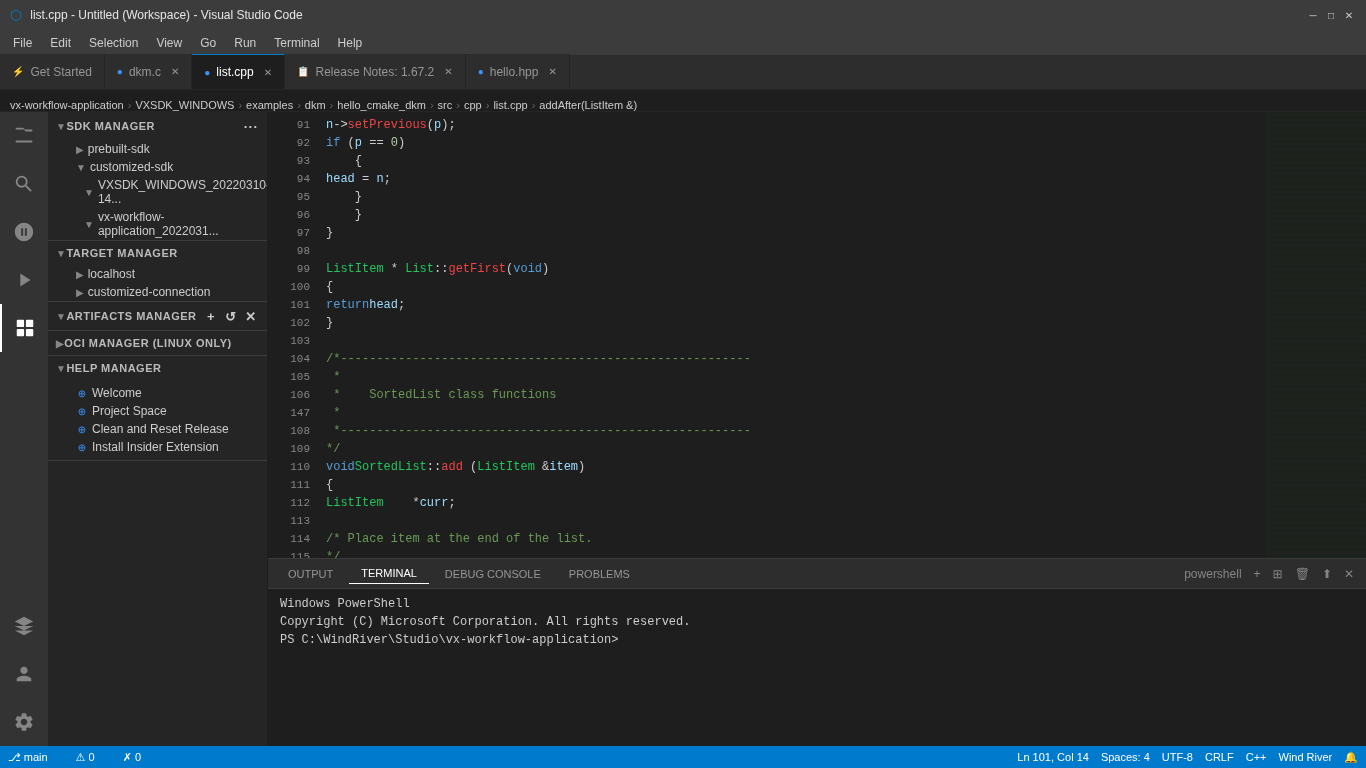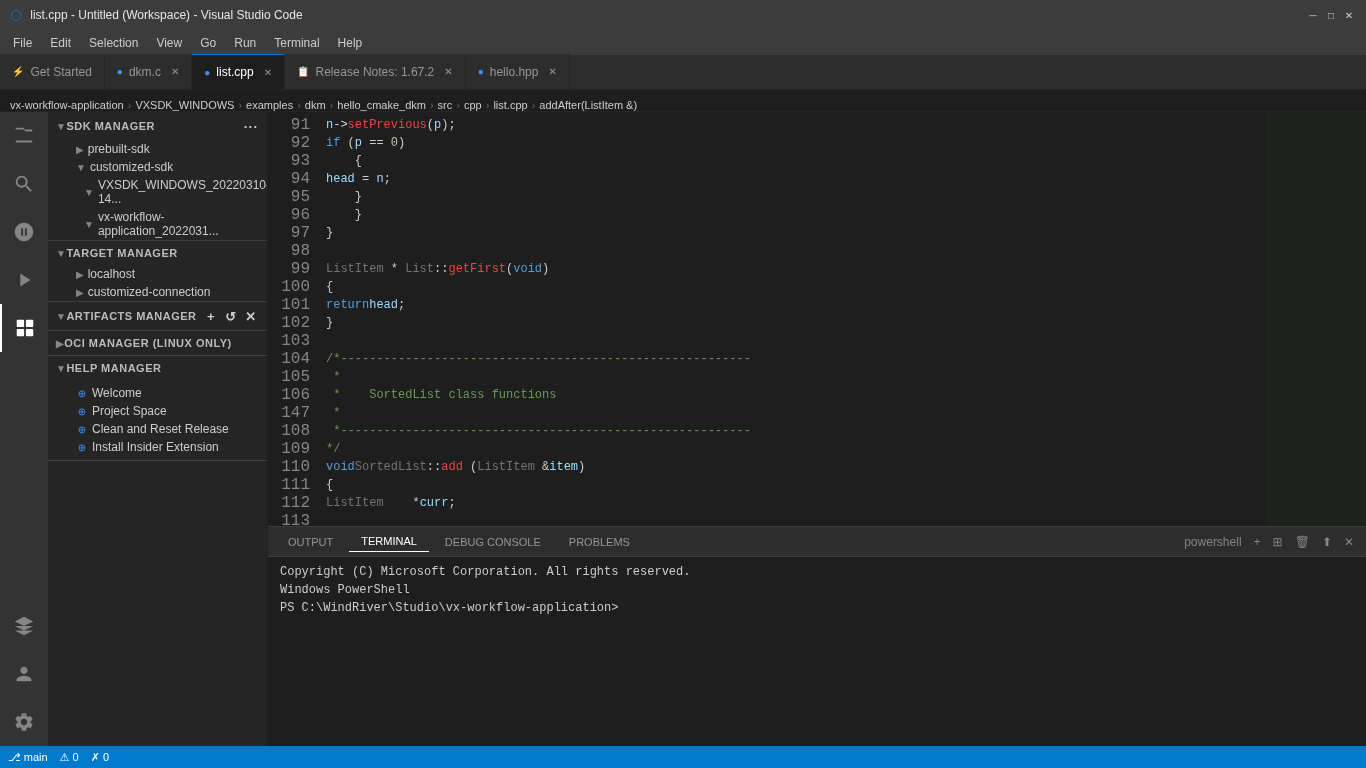--- a/index.html
+++ b/index.html
@@ -232,7 +232,7 @@
       text-align: right;
       color: #858585;
       font-family: 'Courier New', monospace;
-      font-size: 16px;
+      font-size: 11px;
       line-height: 18px;
       padding-right: 8px;
       flex-shrink: 0;

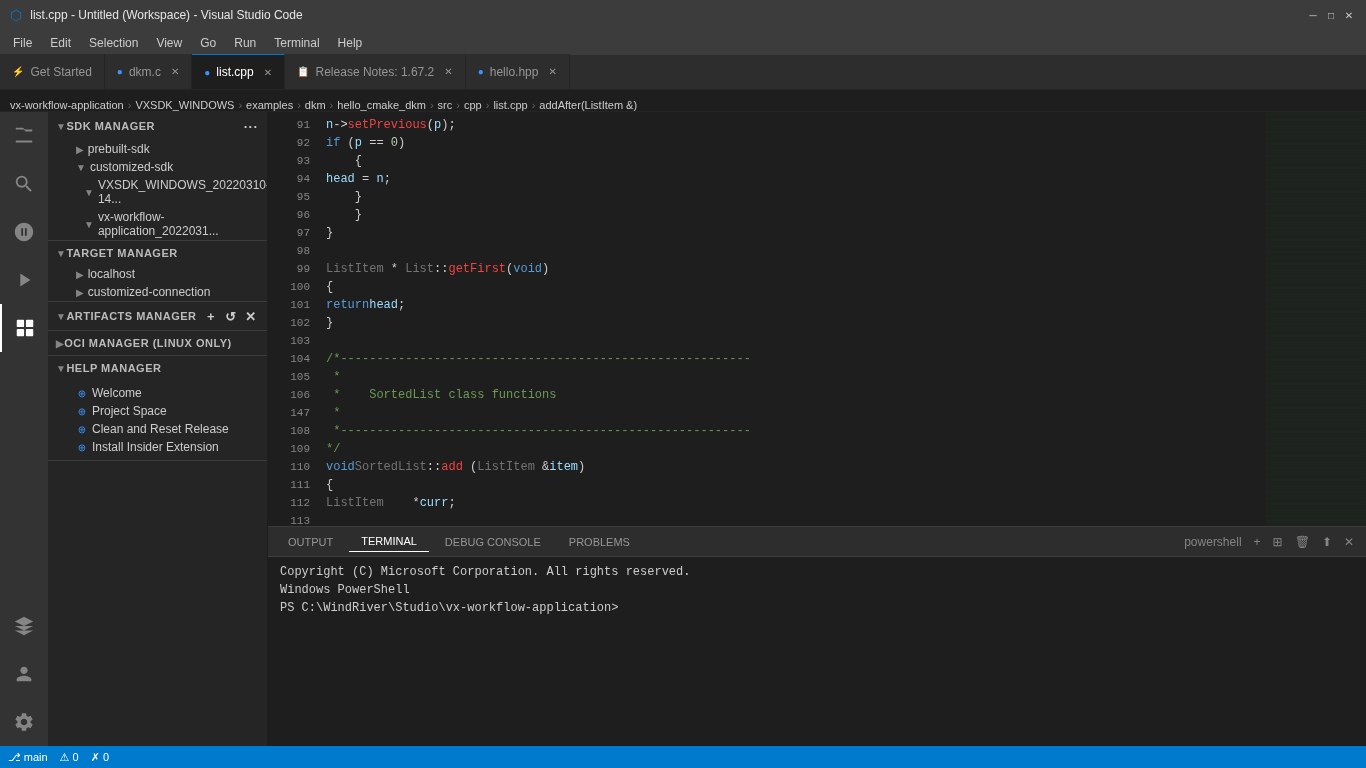--- a/index.html
+++ b/index.html
@@ -338,7 +338,7 @@
     .fn { color: #ef4444; }
     .num { color: #b5cea8; }
     .cmt { color: #6a9955; }
-    .type { color: #737373; font-family: Liberation Mono, monospace; }
+    .type { color: #22c55e; font-family: Liberation Mono, monospace; }
     .var { color: #9cdcfe; }
     .op { color: #d4d4d4; }
 

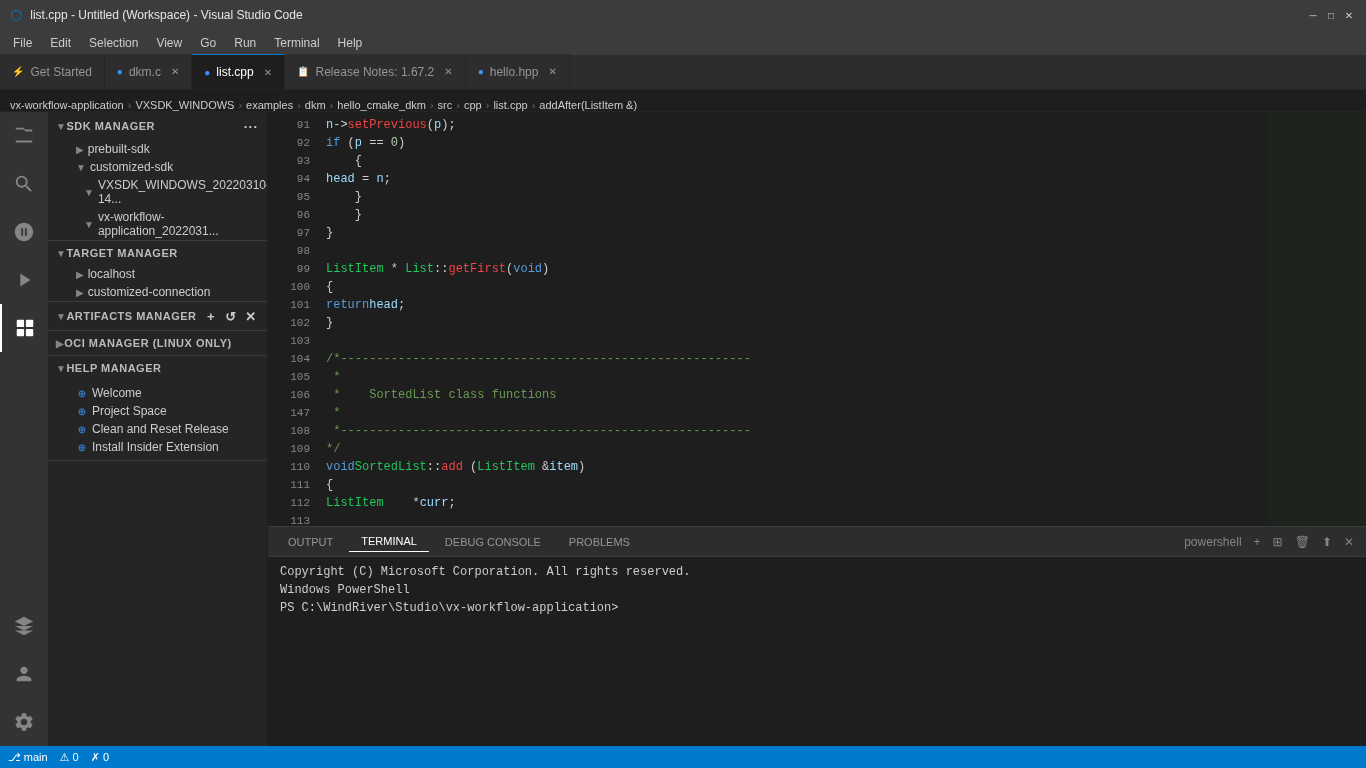--- a/index.html
+++ b/index.html
@@ -270,7 +270,7 @@
 
     
     .terminal-panel {
-      height: 220px;
+      height: 188px;
       background: #1e1e1e;
       border-top: 1px solid #3c3c3c;
       display: flex;

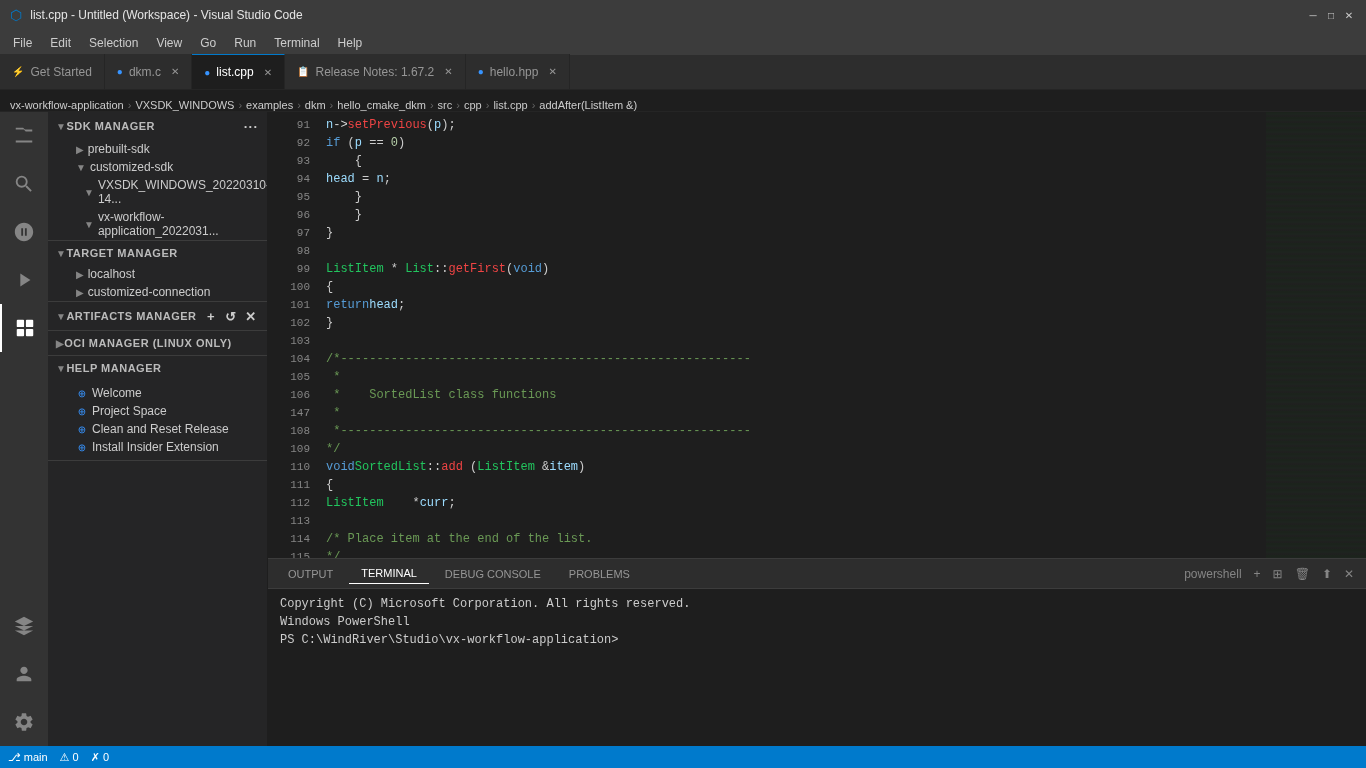--- a/index.html
+++ b/index.html
@@ -615,8 +615,8 @@
         </div>
       </div>
       <div class="terminal-content" id="terminal-lines">
+          <div class="terminal-line">Windows PowerShell</div>
           <div class="terminal-line">Copyright (C) Microsoft Corporation. All rights reserved.</div>
-          <div class="terminal-line">Windows PowerShell</div>
           <div class="terminal-line"></div>
           <div class="terminal-line"></div>
           <div class="terminal-line">PS C:\WindRiver\Studio\vx-workflow-application&gt;</div>

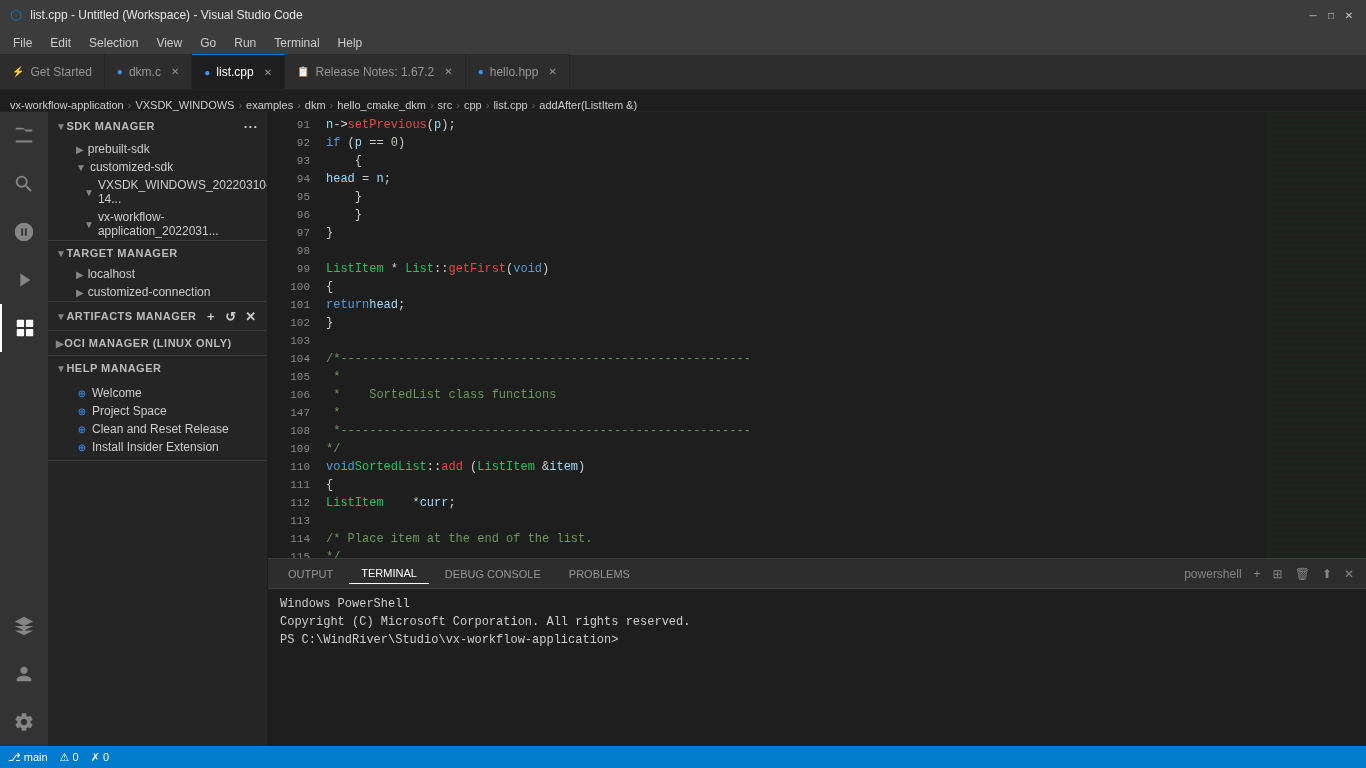--- a/index.html
+++ b/index.html
@@ -330,7 +330,7 @@
       flex-shrink: 0;
       gap: 12px;
     }
-    .status-left { display: flex; gap: 12px; align-items: flex-start; }
+    .status-left { display: flex; gap: 28px; align-items: flex-start; }
     .status-right { margin-left: auto; display: flex; gap: 12px; align-items: center; }
 
     

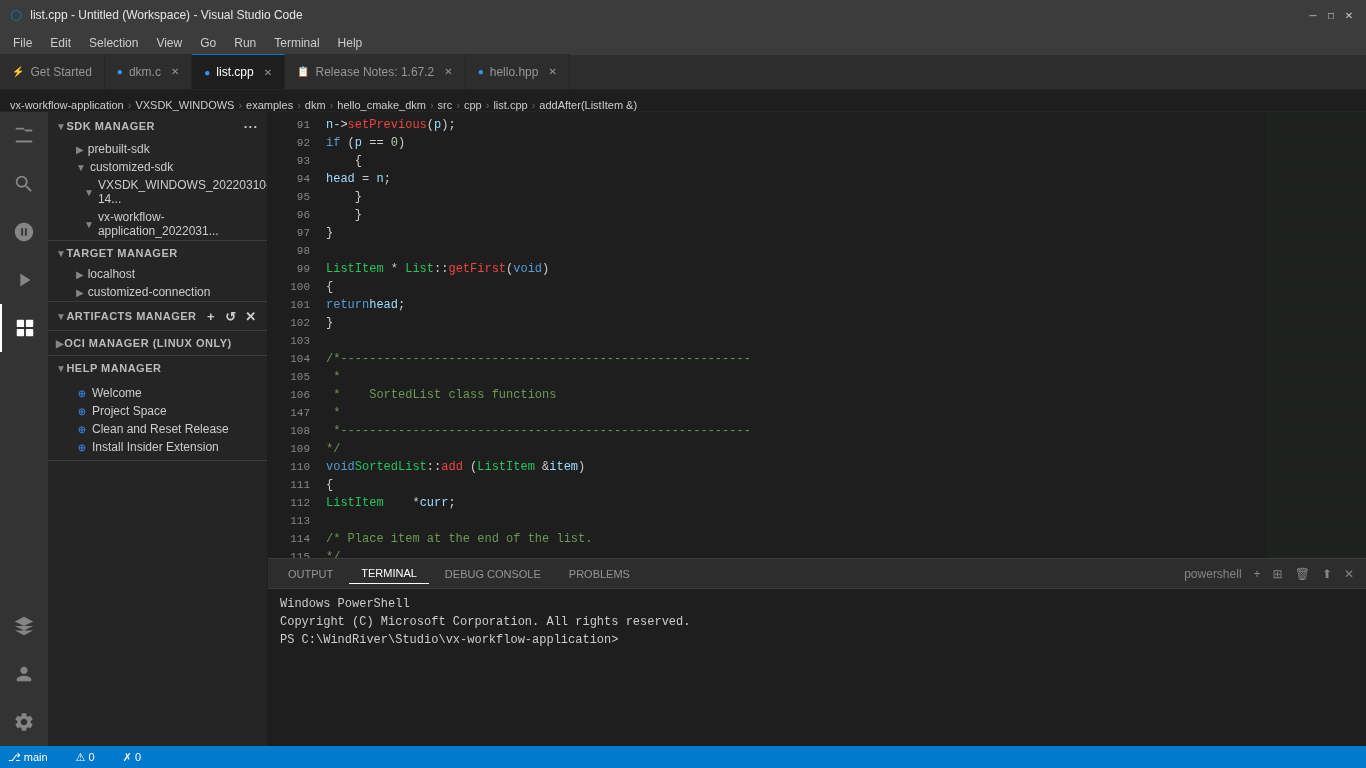--- a/index.html
+++ b/index.html
@@ -632,6 +632,15 @@
     <span>⚠ 0</span>
     <span>✗ 0</span>
   </div>
+  <div class="status-right">
+    <span>Ln 101, Col 14</span>
+    <span>Spaces: 4</span>
+    <span>UTF-8</span>
+    <span>CRLF</span>
+    <span>C++</span>
+    <span>Wind River</span>
+    <span>🔔</span>
+  </div>
 </div>
 
 </body></html>

